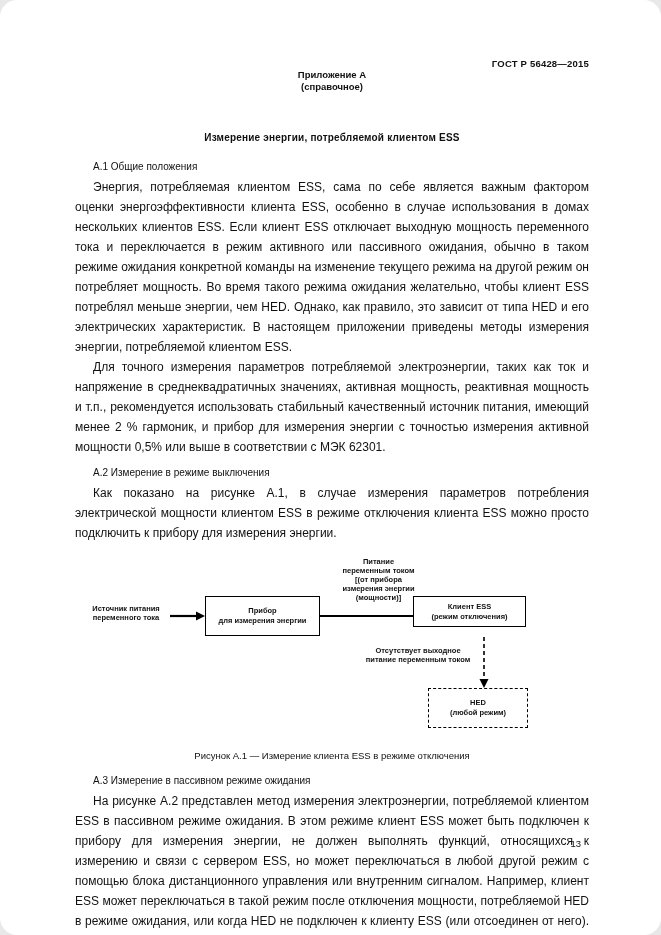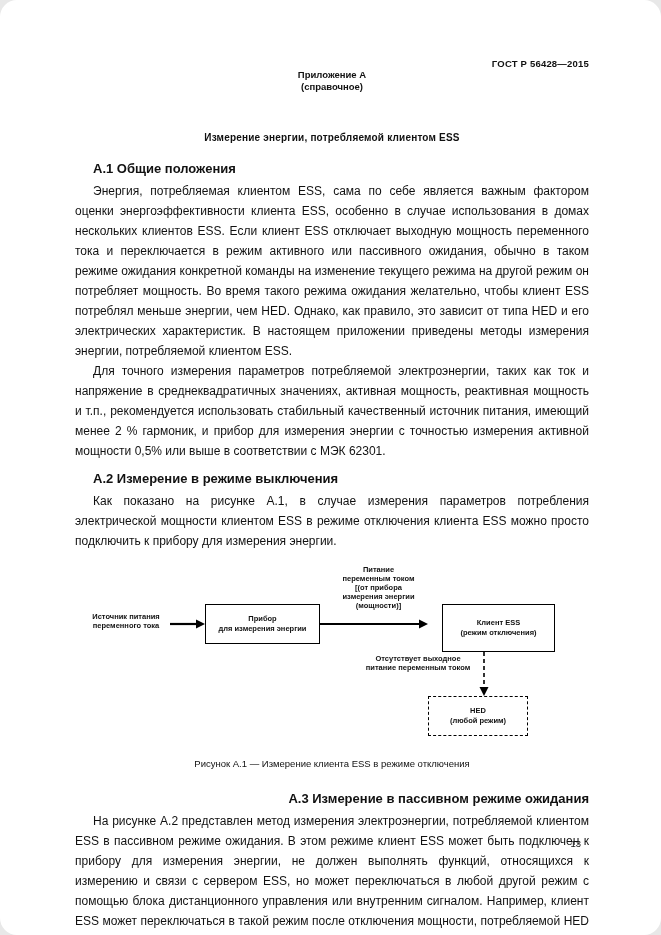--- a/index.html
+++ b/index.html
@@ -13,7 +13,7 @@
   .annex-title { text-align:center; font-weight:bold; font-size:9.5px; }
   .annex-subtitle { text-align:center; font-weight:bold; font-size:9.5px; margin-top:1px; }
   .main-title { text-align:center; font-weight:bold; font-size:10px; margin-top:40px; letter-spacing:.2px; }
-  .section-heading { font-weight:bold; font-size:13px; text-indent:18px; margin-bottom:5px; }
+  .section-heading { font-weight:normal; font-size:10px; text-indent:18px; margin-bottom:5px; }
   .mt-a1 { margin-top:18px; }
   .mt-a2 { margin-top:10px; }
   .mt-a3 { margin-top:22px;text-align:right; }

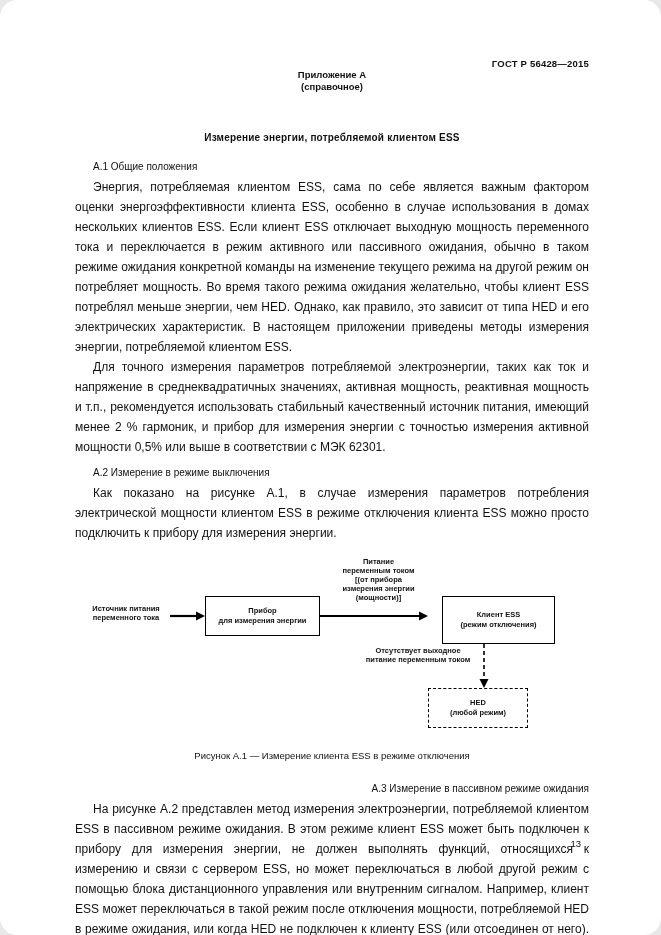--- a/index.html
+++ b/index.html
@@ -83,7 +83,7 @@
     <div class="fig-box" style="left:130px; top:39px; width:115px; height:40px;">Прибор
 для измерения энергии</div>
 
-    <div class="fig-box" style="left:367px; top:39px; width:113px; height:48px;">Клиент ESS
+    <div class="fig-box" style="left:338px; top:39px; width:113px; height:31px;">Клиент ESS
 (режим отключения)</div>
 
     <div class="fig-label" style="left:283px; top:89px; width:120px;">Отсутствует выходное

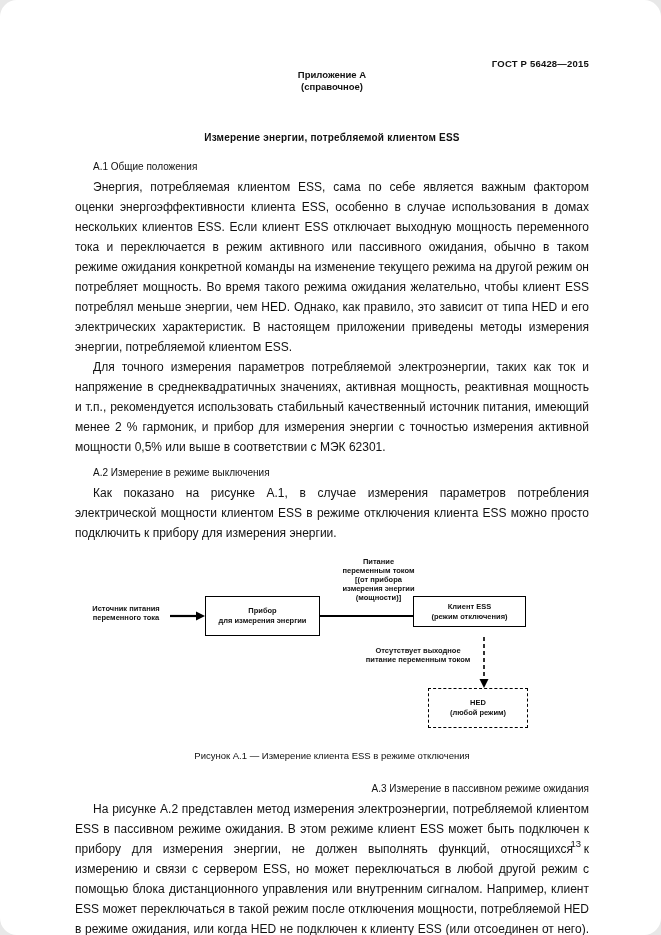--- a/index.html
+++ b/index.html
@@ -16,7 +16,7 @@
   .section-heading { font-weight:normal; font-size:10px; text-indent:18px; margin-bottom:5px; }
   .mt-a1 { margin-top:18px; }
   .mt-a2 { margin-top:10px; }
-  .mt-a3 { margin-top:22px;text-align:right; }
+  .mt-a3 { margin-top:14px; }
   p.body {
     font-size:12px; line-height:20px; text-align:justify; text-indent:18px;
   }

